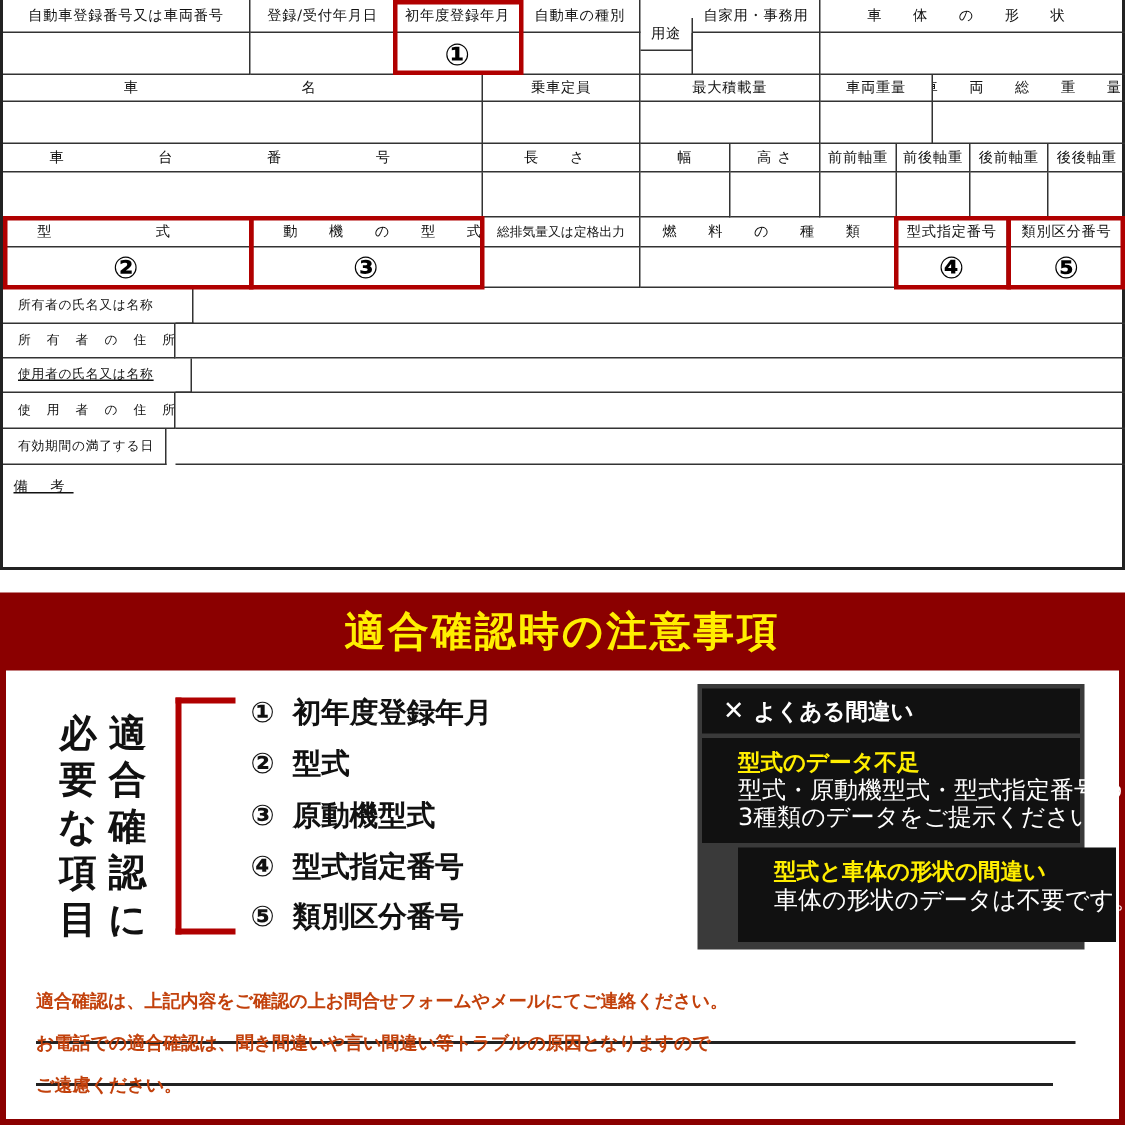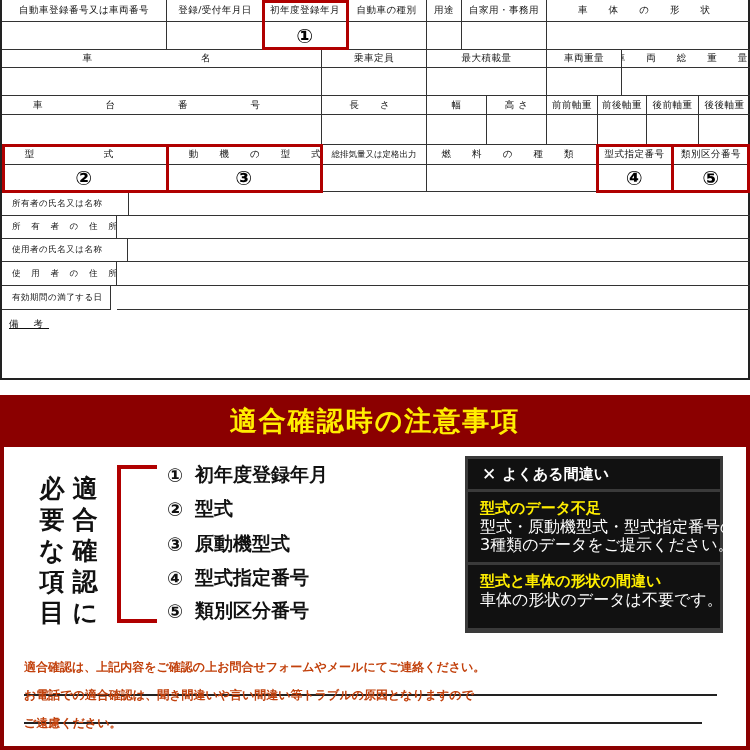--- a/index.html
+++ b/index.html
@@ -42,7 +42,7 @@
   <div class="cell" style="left:165px;top:0;width:97px;height:22px;">登録/受付年月日</div>
   <div class="cell" style="left:262px;top:0;width:83px;height:22px;">初年度登録年月</div>
   <div class="cell" style="left:345px;top:0;width:80px;height:22px;">自動車の種別</div>
-  <div class="cell" style="left:425px;top:0;width:35px;height:22px;">用途</div>
+  <div class="cell" style="left:425px;top:12px;width:35px;height:22px;">用途</div>
   <div class="cell" style="left:460px;top:0;width:85px;height:22px;">自家用・事務用</div>
   <div class="cell spread noright" style="left:545px;top:0;width:203px;height:22px;">車 体 の 形 状</div>
 

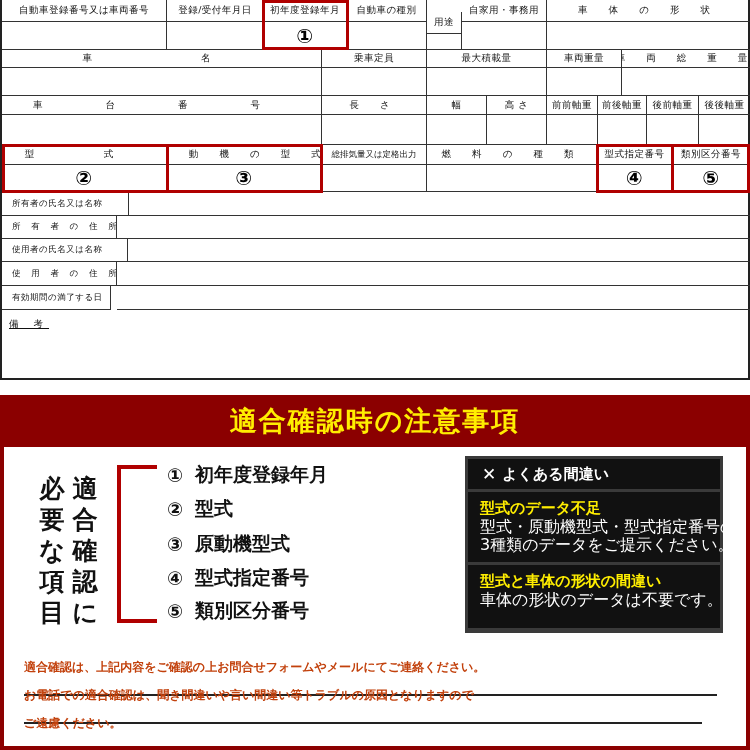--- a/index.html
+++ b/index.html
@@ -112,7 +112,7 @@
   <div class="cell noright" style="left:115px;top:192px;width:633px;height:24px;"></div>
   <div class="cell left" style="left:0;top:216px;width:115px;height:23px;font-size:8.5px;letter-spacing:4px;">所 有 者 の 住 所</div>
   <div class="cell noright" style="left:115px;top:216px;width:633px;height:23px;"></div>
-  <div class="cell left" style="left:0;top:239px;width:126px;height:23px;font-size:8.5px;">使用者の氏名又は名称</div>
+  <div class="cell left" style="left:0;top:239px;width:126px;height:23px;font-size:8.5px;text-decoration:underline;">使用者の氏名又は名称</div>
   <div class="cell noright" style="left:115px;top:239px;width:633px;height:23px;"></div>
   <div class="cell left" style="left:0;top:262px;width:115px;height:24px;font-size:8.5px;letter-spacing:4px;">使 用 者 の 住 所</div>
   <div class="cell noright" style="left:115px;top:262px;width:633px;height:24px;"></div>

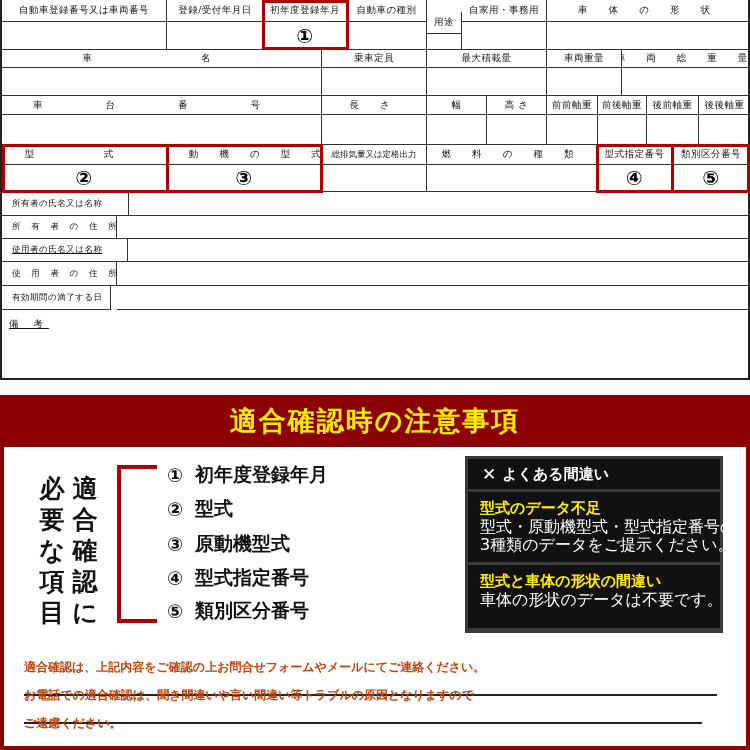--- a/index.html
+++ b/index.html
@@ -27,7 +27,7 @@
 
   .mistakes { position: absolute; left: 465px; top: 456px; width: 258px; height: 177px; background: #3a3a3a; padding: 3px; }
   .mis-head { position: absolute; left: 3px; top: 3px; width: 252px; height: 30px; background: #111; color: #fff; font-family: "DejaVu Sans", sans-serif; font-weight: bold; font-size: 15px; display: flex; align-items: center; padding-left: 14px; gap: 6px; }
-  .mis-box { position: absolute; left: 3px; width: 252px; background: #111; padding: 6px 12px; font-family: "DejaVu Sans", sans-serif; }
+  .mis-box { position: absolute; left: 3px; width: 252px; background: #111; padding: 6px 24px; font-family: "DejaVu Sans", sans-serif; }
   .mis-title { color: #ffee00; font-weight: bold; font-size: 15px; line-height: 20px; white-space: nowrap; }
   .mis-text { color: #fff; font-size: 16px; line-height: 18px; white-space: nowrap; }
 

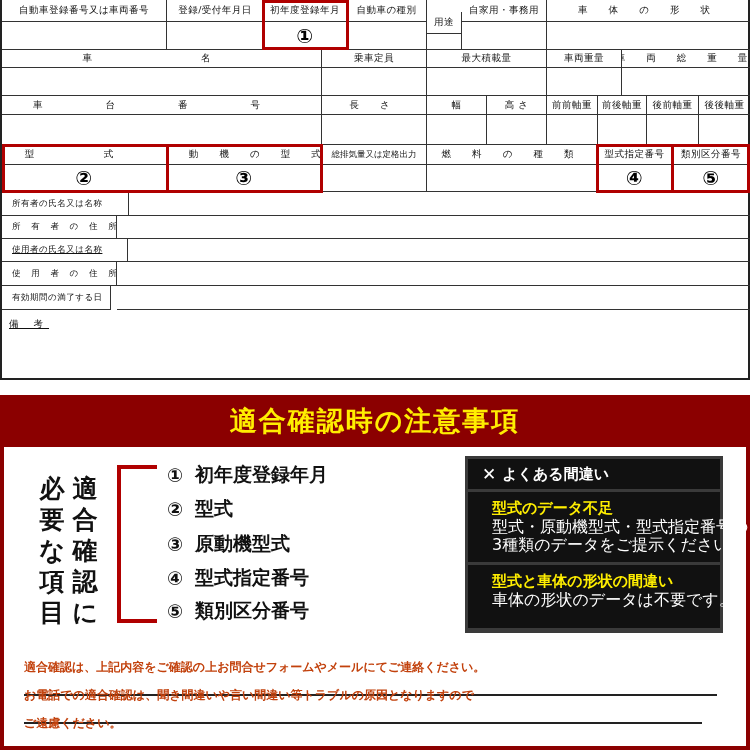--- a/index.html
+++ b/index.html
@@ -180,7 +180,7 @@
     <div class="mis-text">型式・原動機型式・型式指定番号の</div>
     <div class="mis-text">3種類のデータをご提示ください。</div>
   </div>
-  <div class="mis-box" style="top:109px;height:63px;">
+  <div class="mis-box" style="top:109px;height:63px;margin-left:24px;">
     <div class="mis-title">型式と車体の形状の間違い</div>
     <div class="mis-text">車体の形状のデータは不要です。</div>
   </div>

